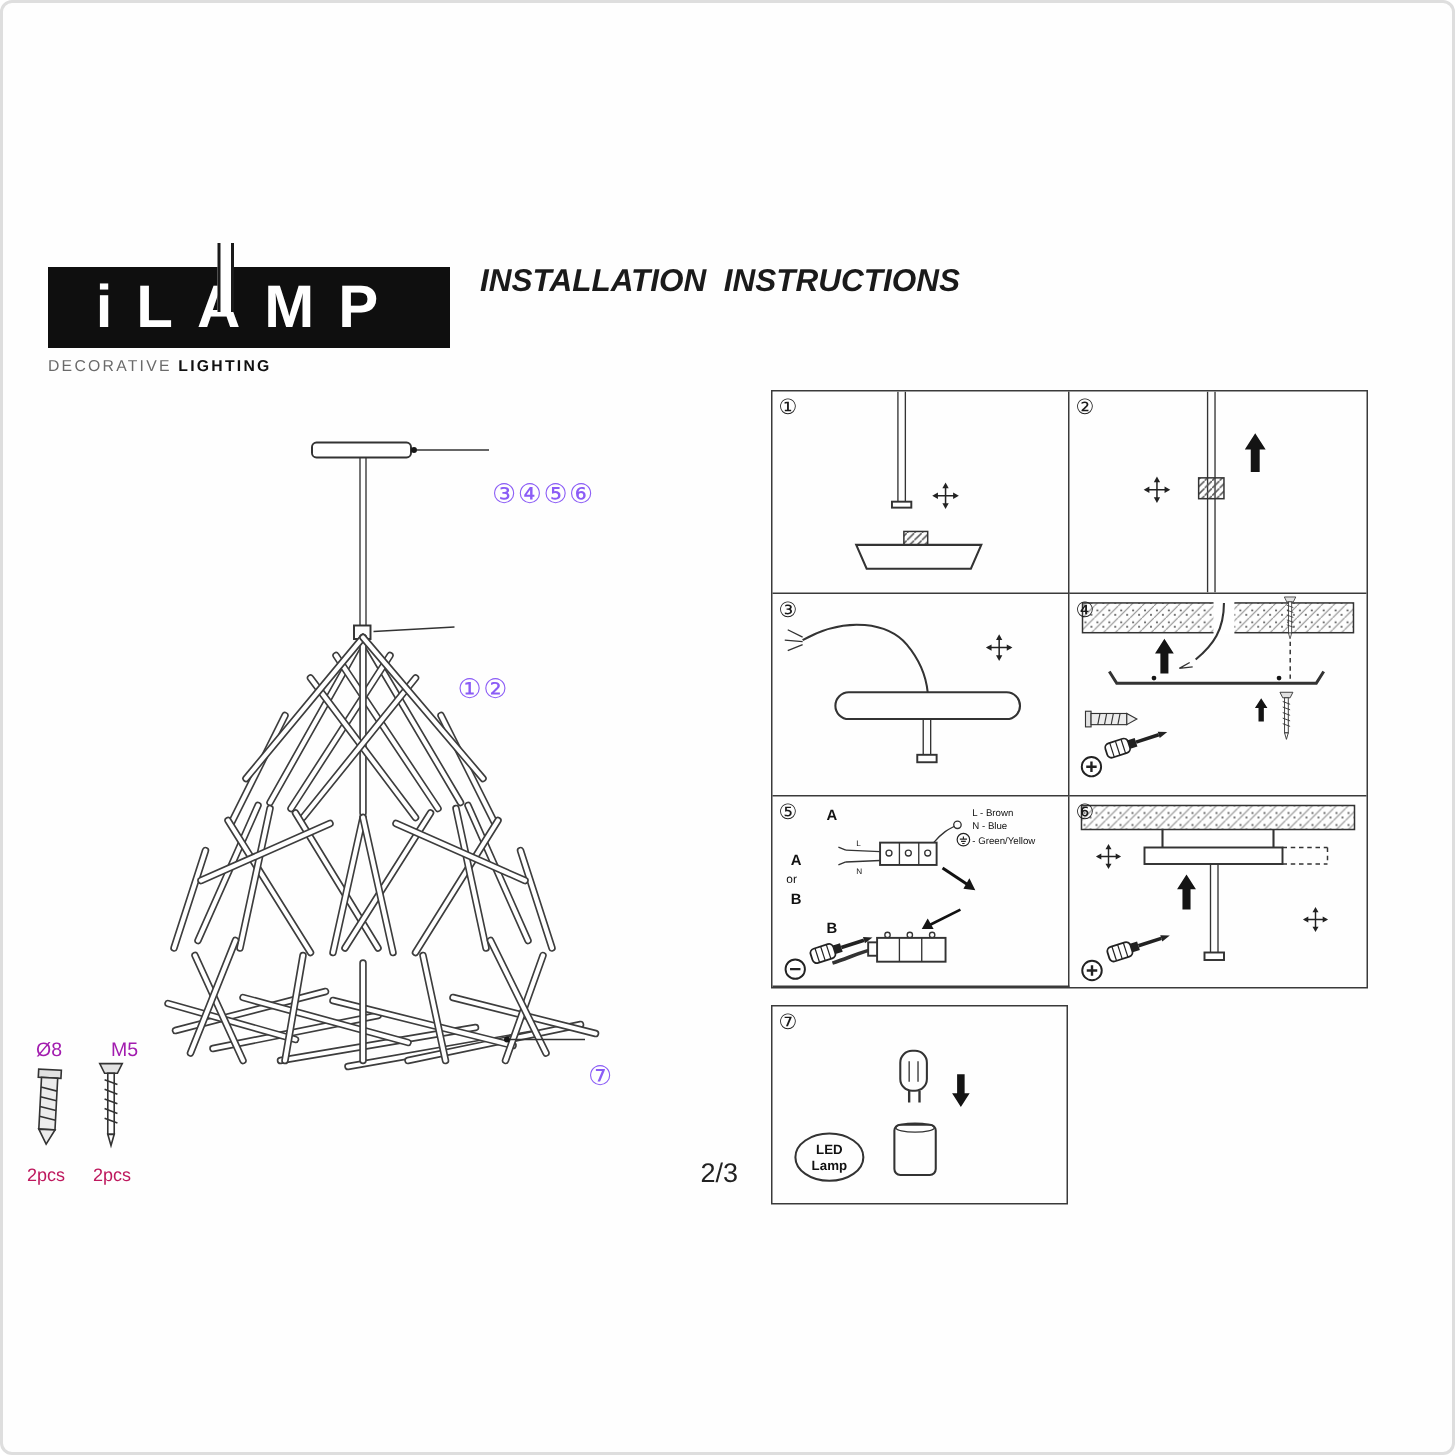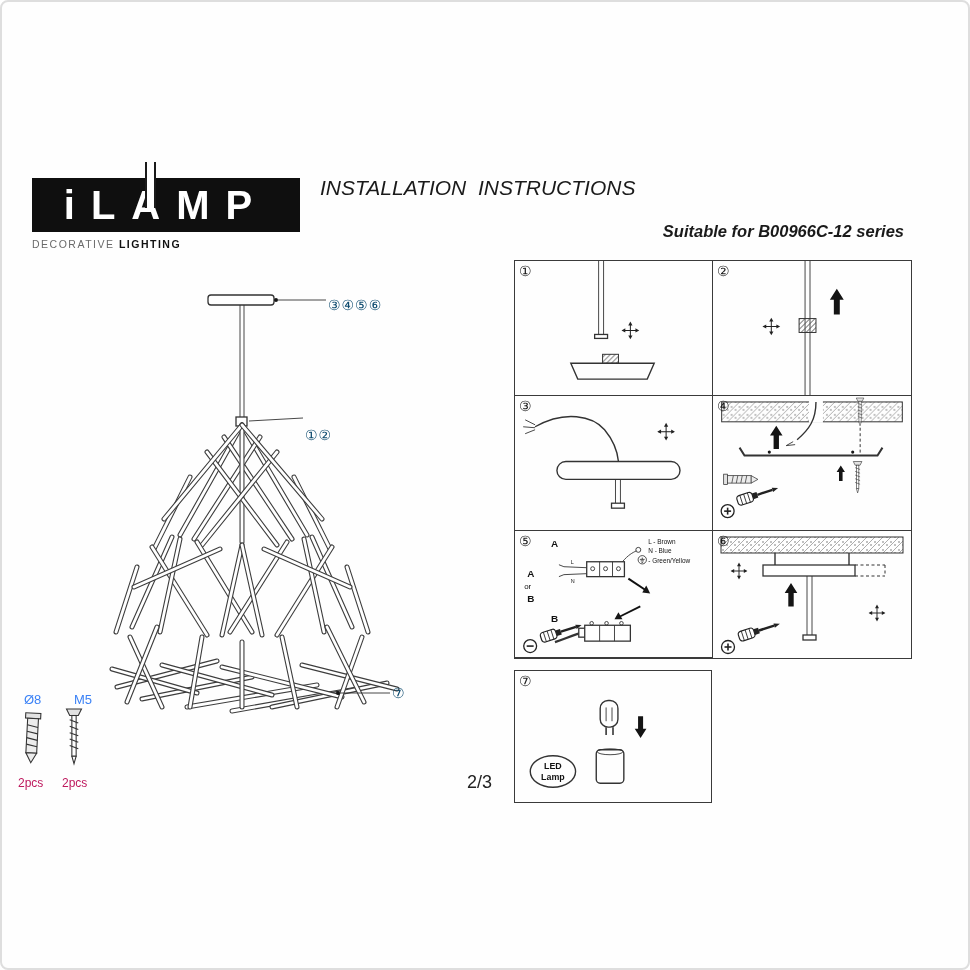--- a/index.html
+++ b/index.html
@@ -17,7 +17,7 @@
   .tag-light{color:#6a6a6a;}
   .tag-bold{color:#111;font-weight:bold;}
 
-  .title{position:absolute;left:318px;top:174px;font-size:21px;font-weight:normal;font-style:italic;white-space:pre;}
+  .title{position:absolute;left:318px;top:174px;font-size:21px;font-weight:bold;font-style:italic;white-space:pre;}
   .subtitle{position:absolute;right:64px;top:220px;font-size:16.5px;font-weight:bold;font-style:italic;}
 
   .callout{position:absolute;font-size:14px;letter-spacing:1px;color:#0c4a6e;}

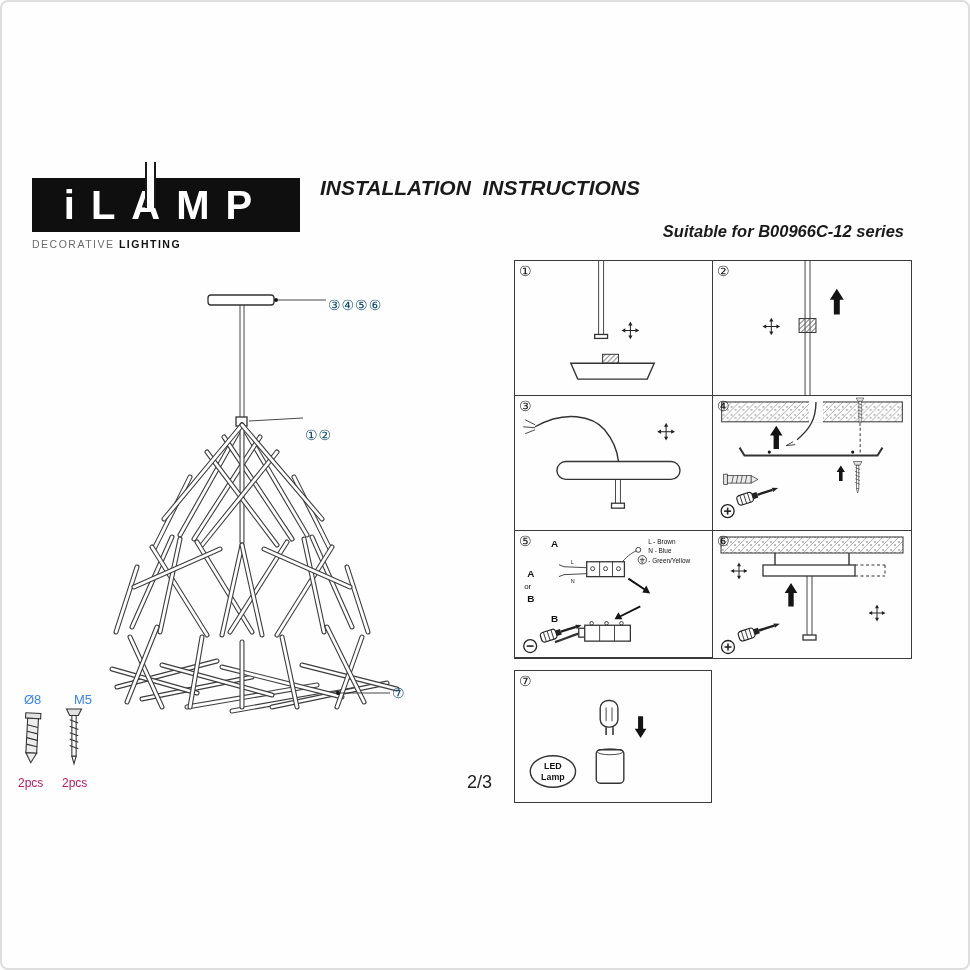--- a/index.html
+++ b/index.html
@@ -135,7 +135,6 @@
   </div>
 
   <div class="title">INSTALLATION  INSTRUCTIONS</div>
-  <div class="subtitle">Suitable for B00966C-12 series</div>
 
   <svg class="abs" style="left:100px;top:285px" width="330" height="430" viewBox="0 0 330 430">
     <g>

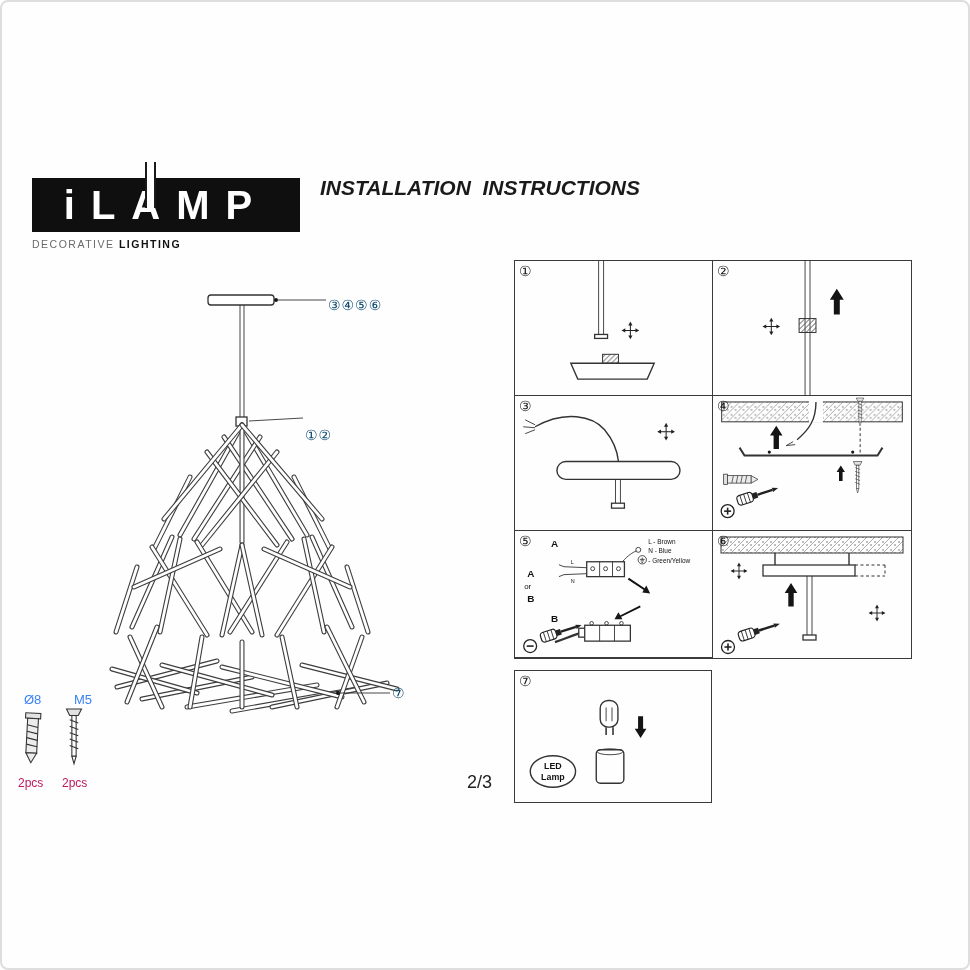--- a/index.html
+++ b/index.html
@@ -20,7 +20,7 @@
   .title{position:absolute;left:318px;top:174px;font-size:21px;font-weight:bold;font-style:italic;white-space:pre;}
   .subtitle{position:absolute;right:64px;top:220px;font-size:16.5px;font-weight:bold;font-style:italic;}
 
-  .callout{position:absolute;font-size:14px;letter-spacing:1px;color:#0c4a6e;}
+  .callout{position:absolute;font-size:18px;letter-spacing:1px;color:#8b5cf6;margin-top:21px;}
 
   
   .panels{position:absolute;left:512px;top:258px;width:396px;display:grid;

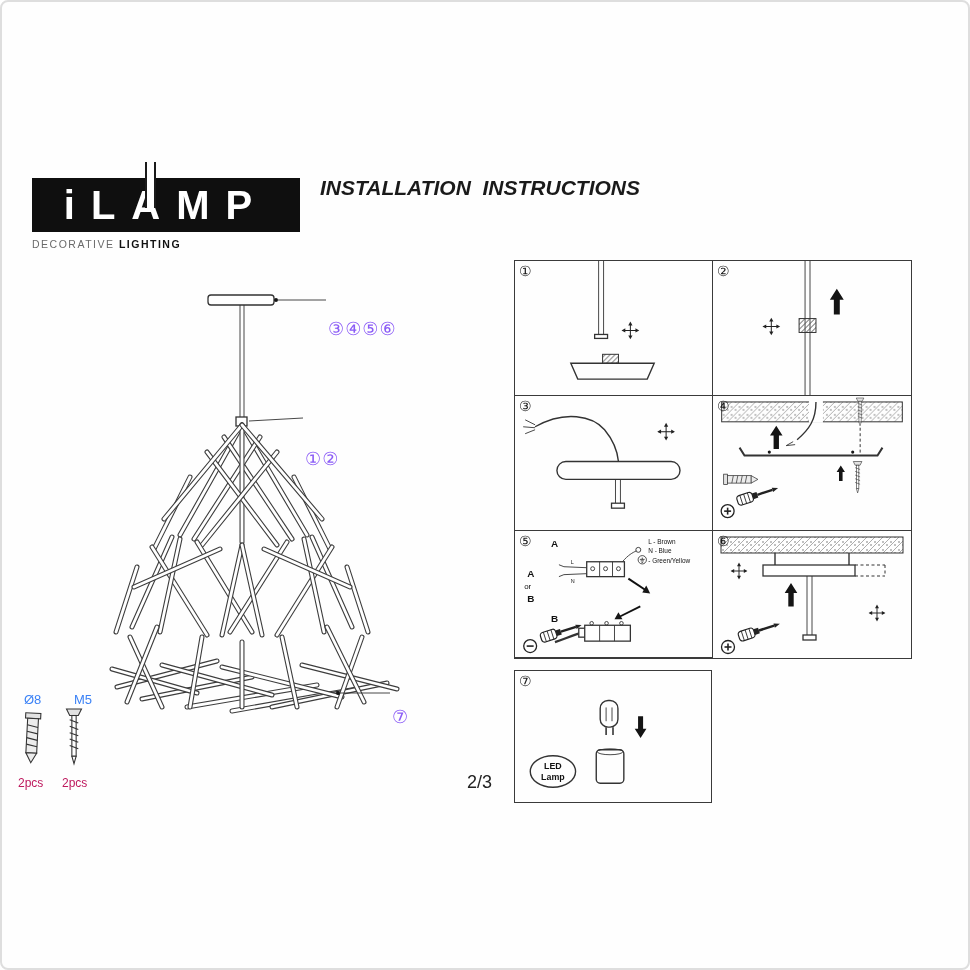--- a/index.html
+++ b/index.html
@@ -36,7 +36,7 @@
 
   
   .hardware{position:absolute;left:14px;top:690px;width:100px;height:110px;}
-  .hw-label{position:absolute;top:0;font-size:13px;color:#3b82f6;}
+  .hw-label{position:absolute;top:0;font-size:13px;color:#a21caf;}
   .hw-qty{position:absolute;top:84px;font-size:12px;color:#be185d;}
 
   

